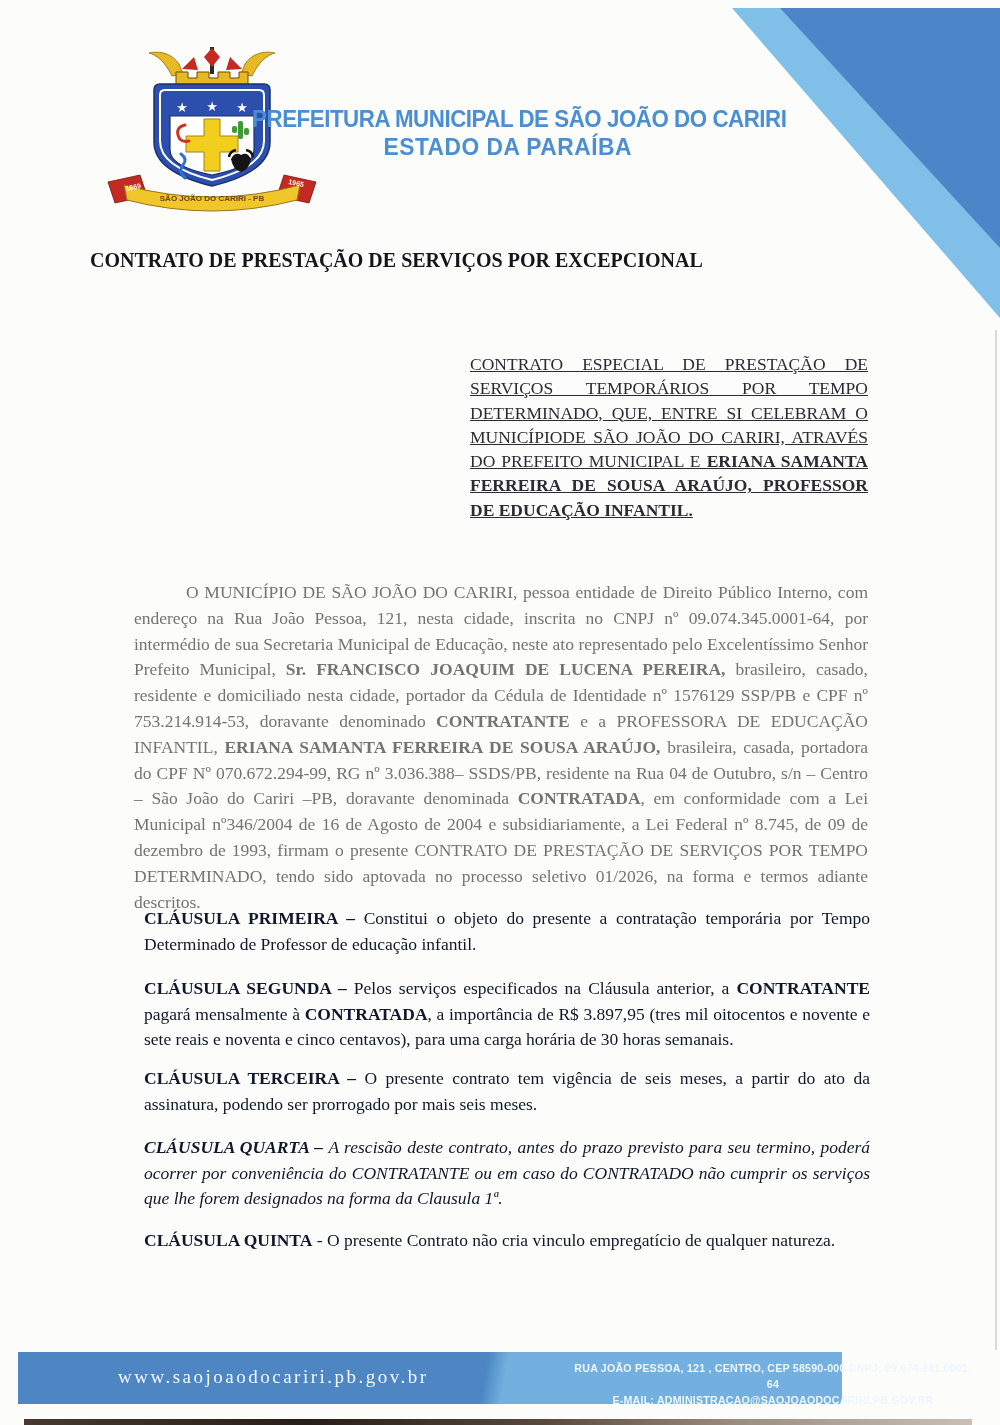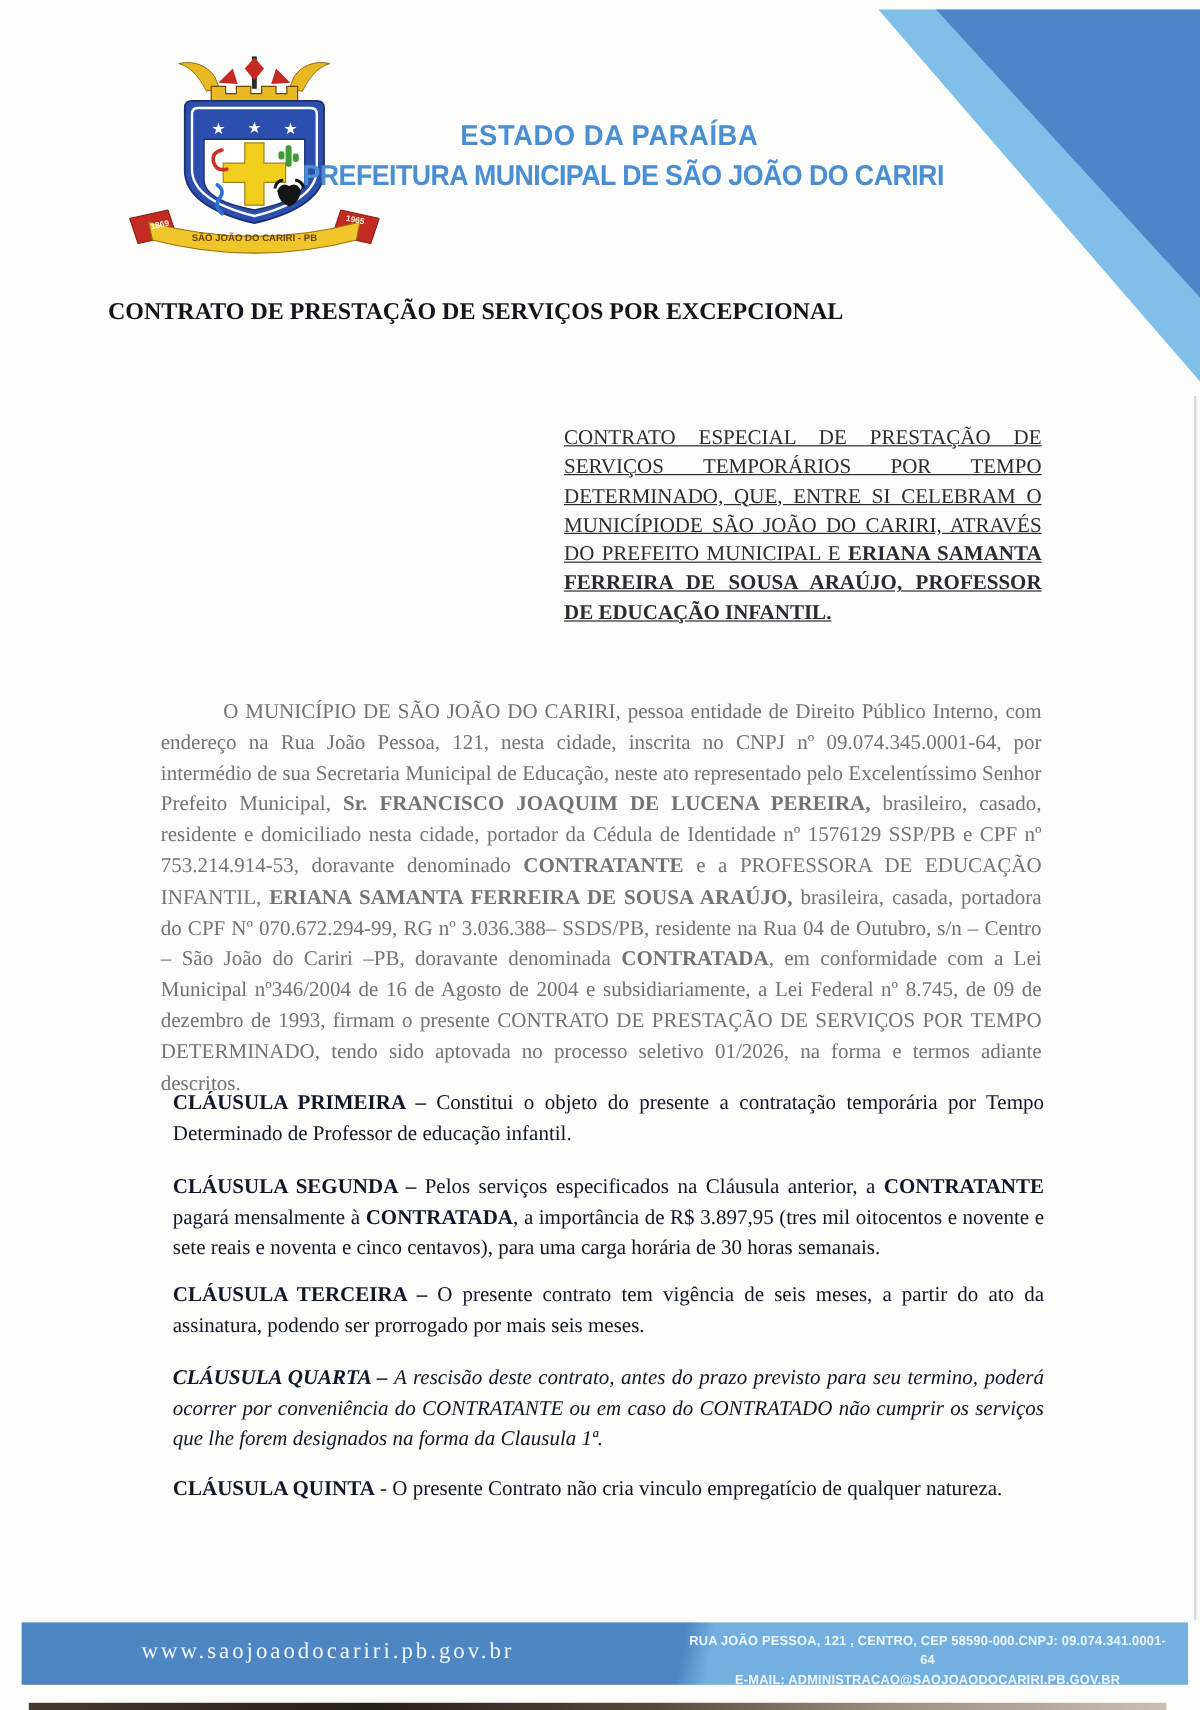--- a/index.html
+++ b/index.html
@@ -120,8 +120,8 @@
   </div>
 
   <div class="org">
+    <div><span class="l2">PREFEITURA MUNICIPAL DE SÃO JOÃO DO CARIRI</span></div>
     <div><span class="l1">ESTADO DA PARAÍBA</span></div>
-    <div><span class="l2">PREFEITURA MUNICIPAL DE SÃO JOÃO DO CARIRI</span></div>
   </div>
 
   <div class="title">

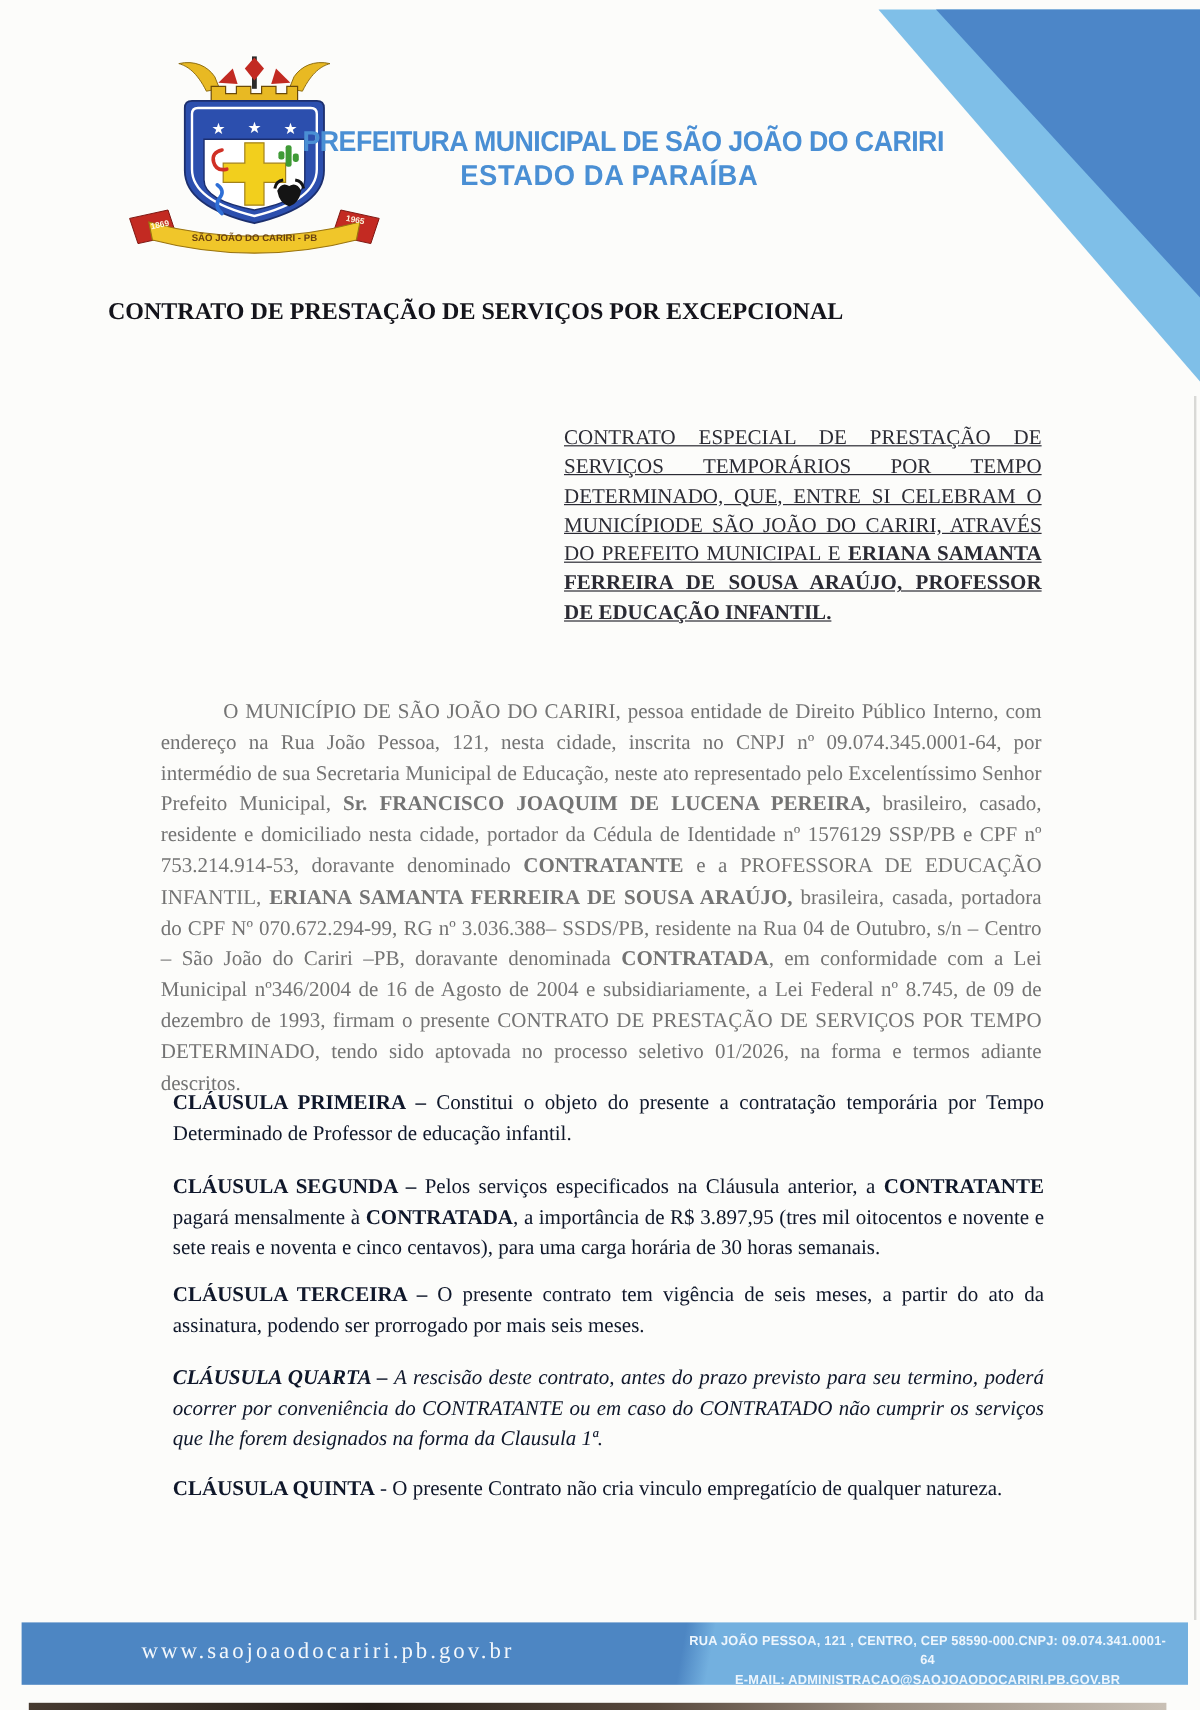--- a/index.html
+++ b/index.html
@@ -47,7 +47,7 @@
   .clauses p.c5{margin-bottom:0;}
   
   .footer{
-    position:absolute;left:18px;top:1352px;width:972px;height:52px;
+    position:absolute;left:18px;top:1352px;width:824px;height:52px;
     background:linear-gradient(100deg,#4d86c3 0%,#4d86c3 56.5%,#73b0df 59%,#73b0df 100%);
   }
   .footer .site{

